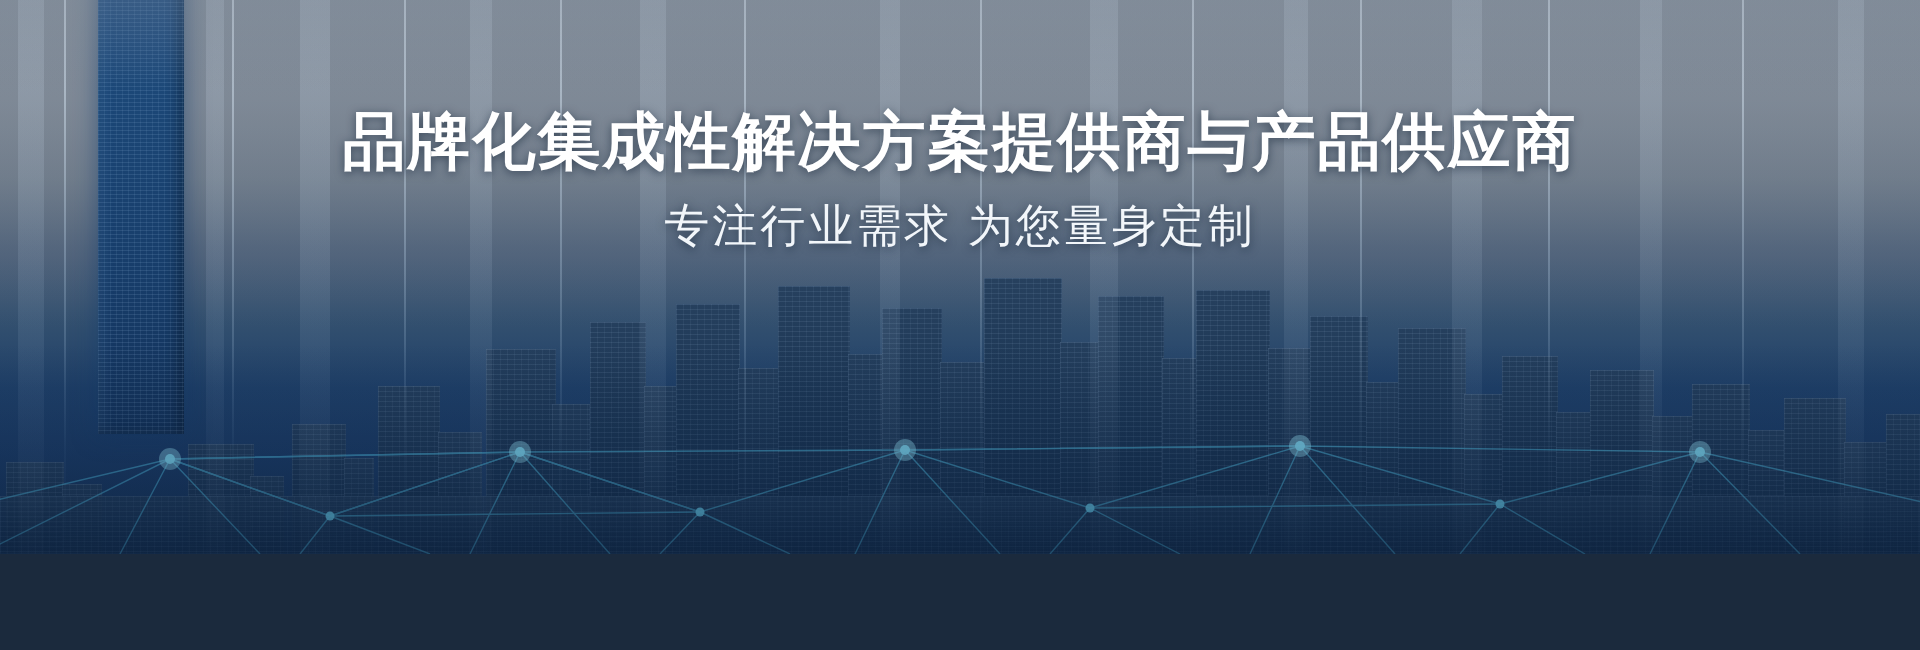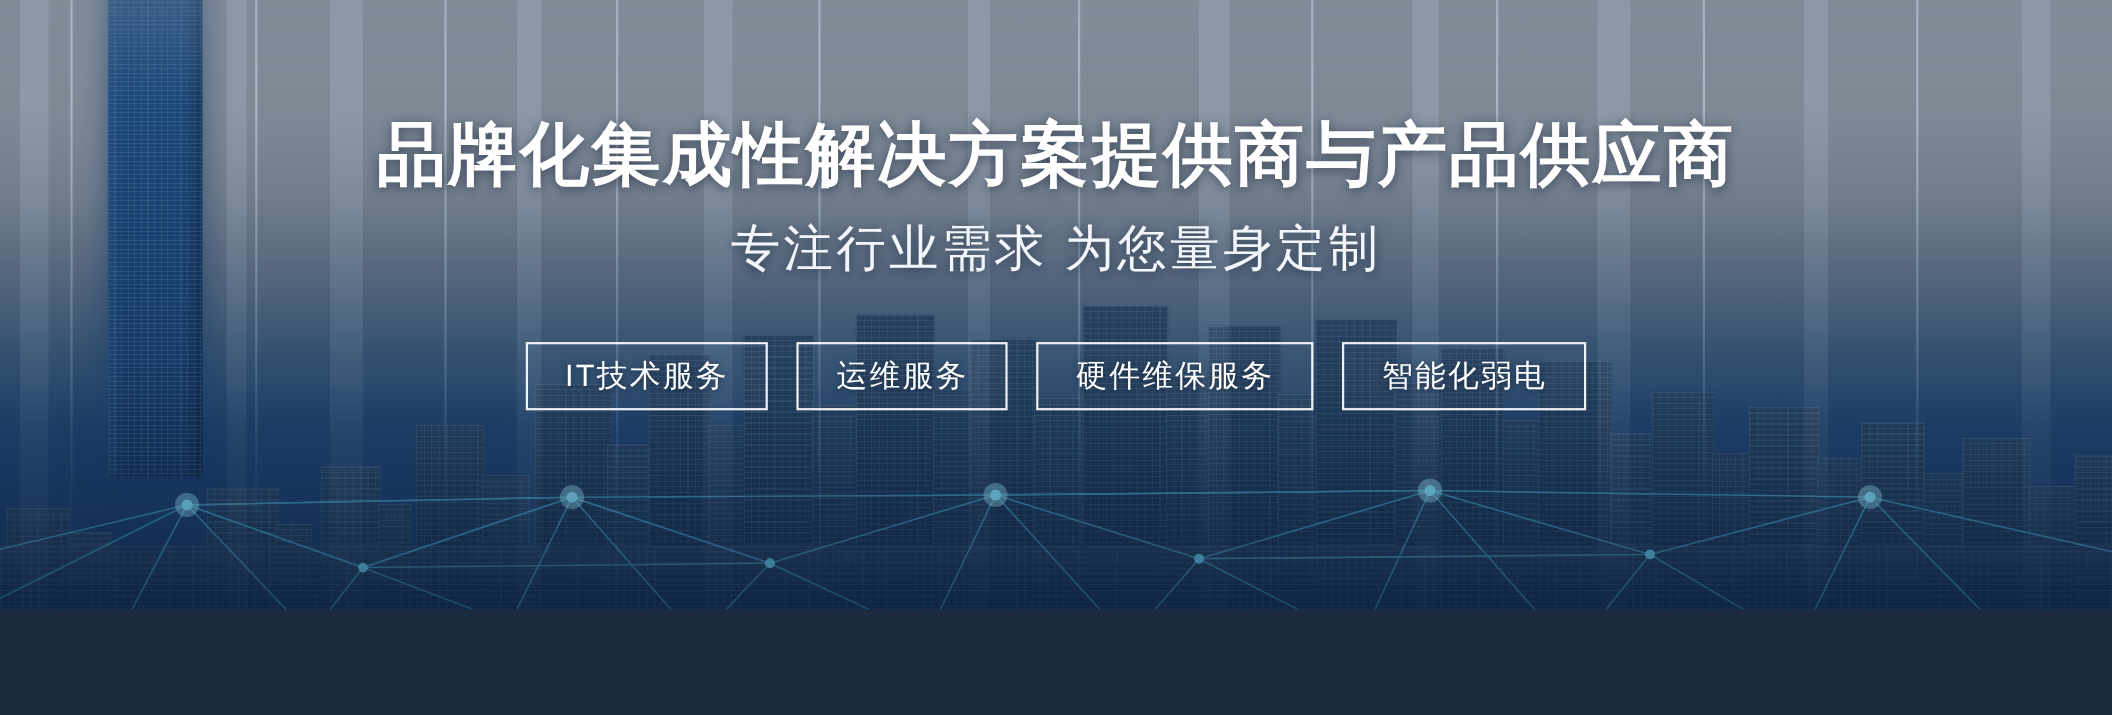--- a/index.html
+++ b/index.html
@@ -181,12 +181,6 @@
 
     <p id="subtitle">专注行业需求 为您量身定制</p>
 
-    <div id="cta">
-      <div class="cta-btn">IT技术服务</div>
-      <div class="cta-btn">运维服务</div>
-      <div class="cta-btn">硬件维保服务</div>
-      <div class="cta-btn">智能化弱电</div>
-    </div>
 
   </div>
 </div>

